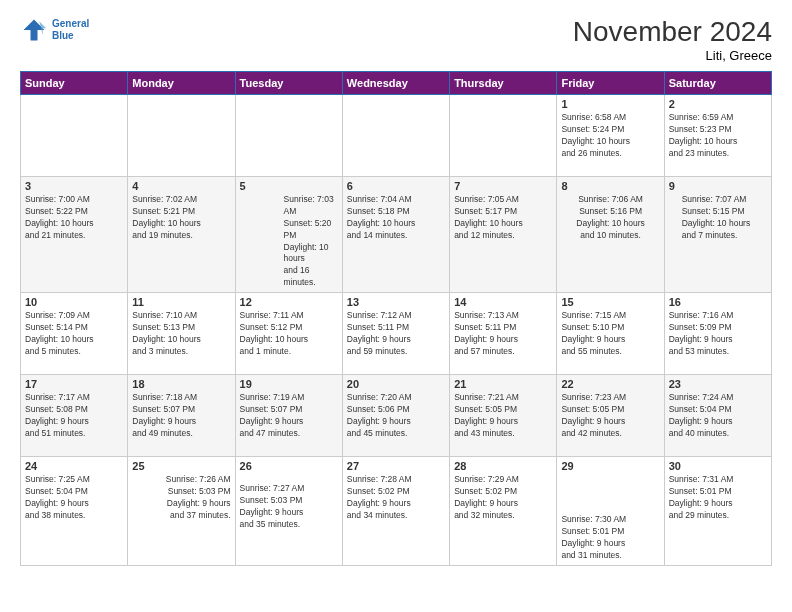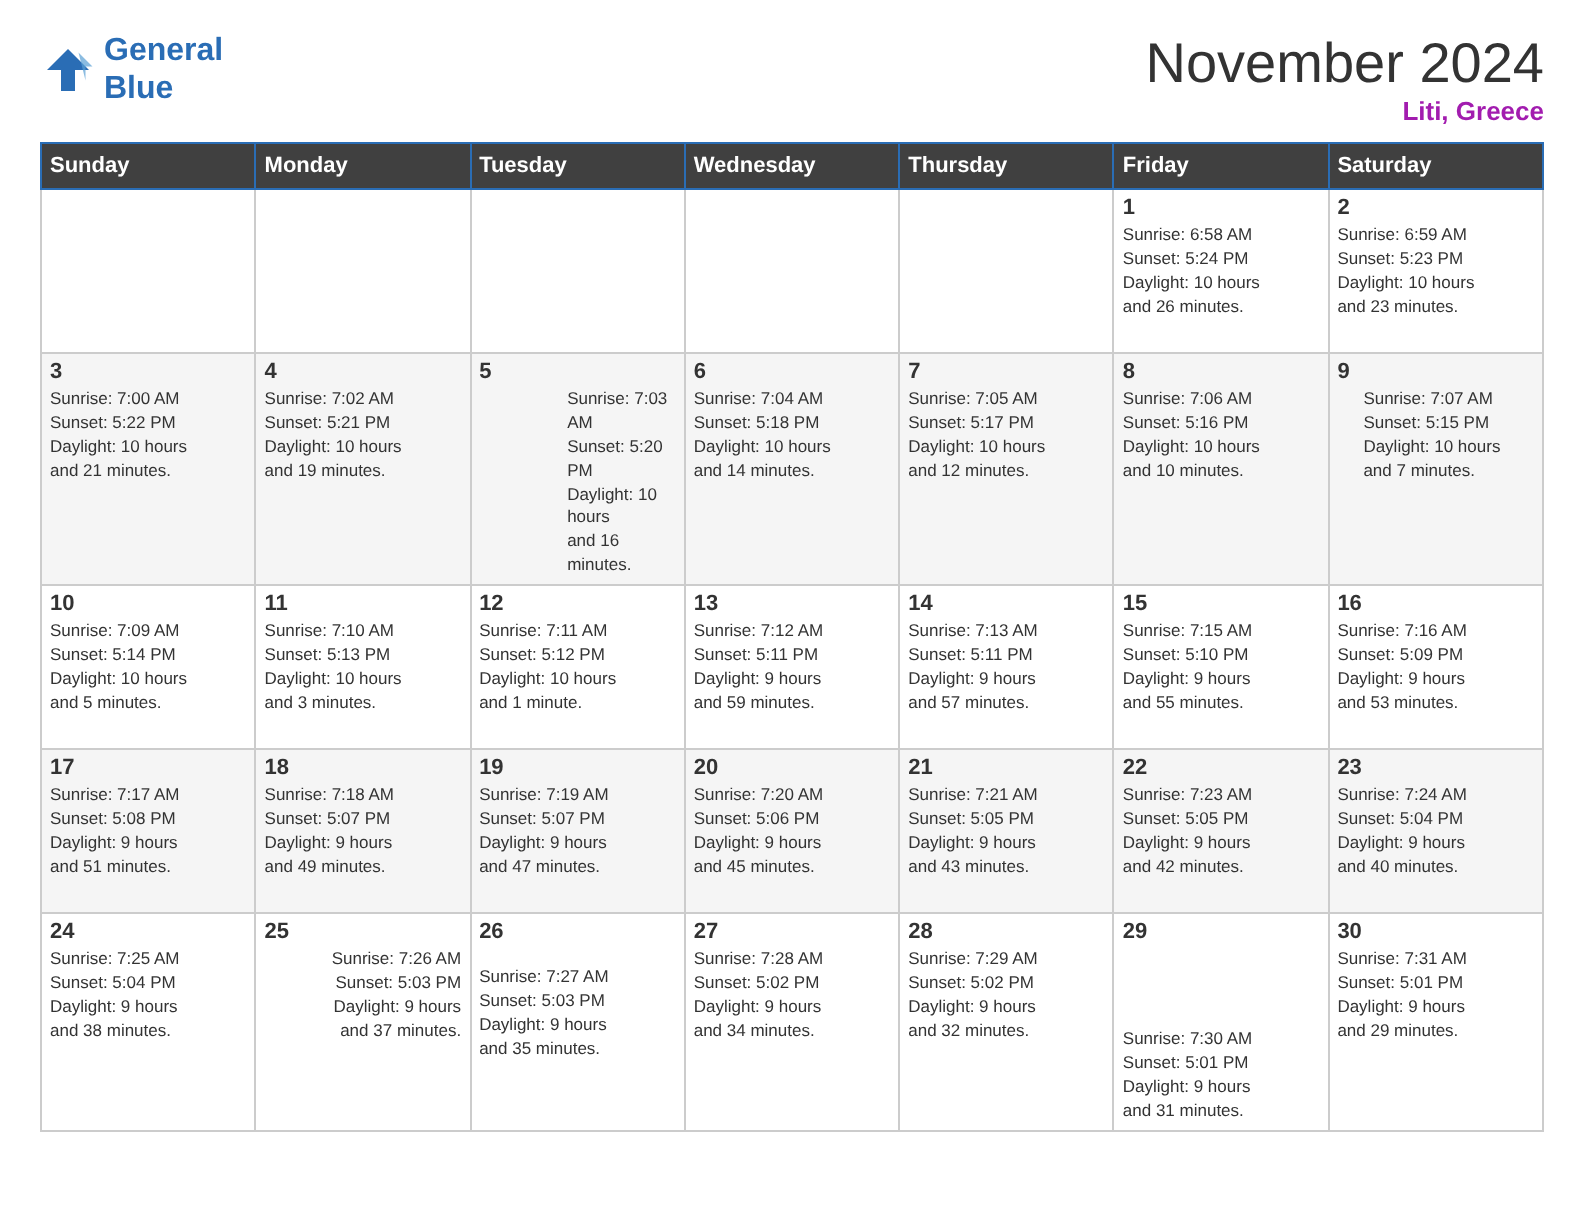--- a/index.html
+++ b/index.html
@@ -27,7 +27,7 @@
       gap: 4px;
     }
     .logo-text {
-      font-size: 16px;
+      font-size: 10px;
       font-weight: bold;
       color: #333;
       line-height: 1.2;

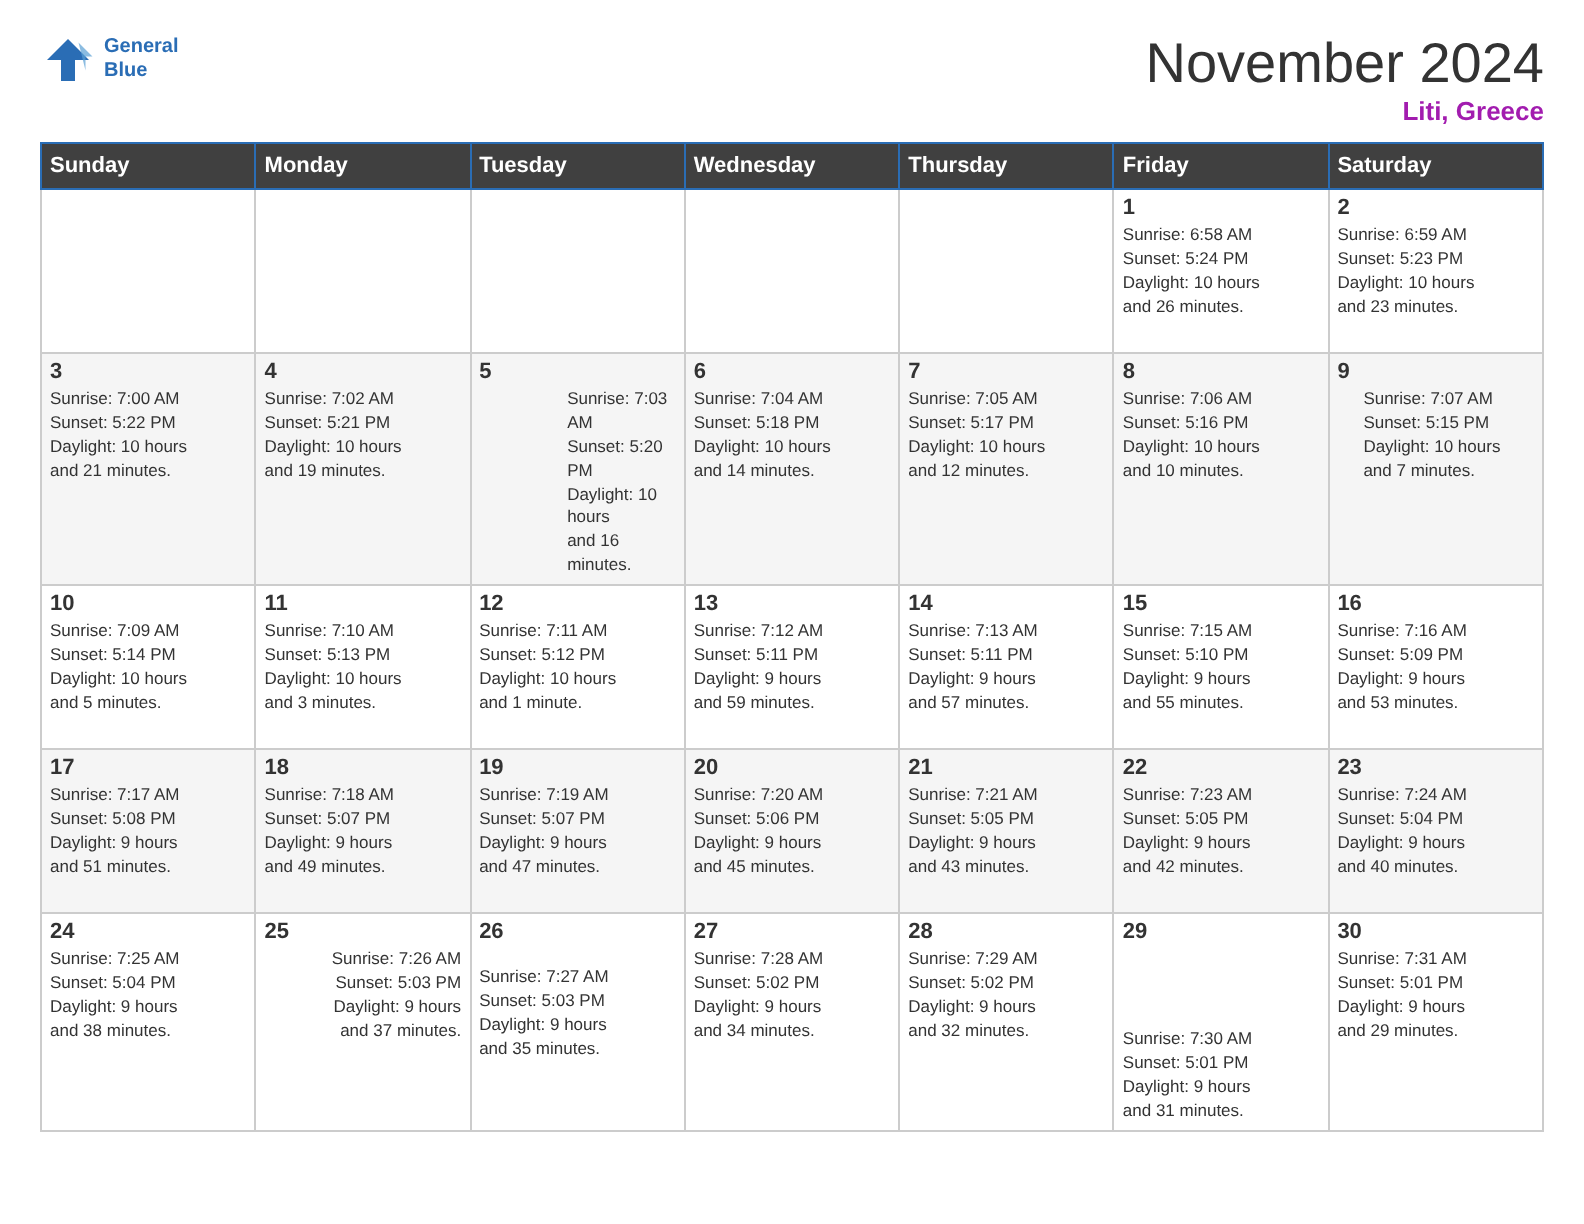--- a/index.html
+++ b/index.html
@@ -49,8 +49,7 @@
     }
     .location {
       font-size: 13px;
-      color: #a21caf;
-      font-weight: bold;
+      color: #000000;
     }
     .calendar {
       width: 100%;

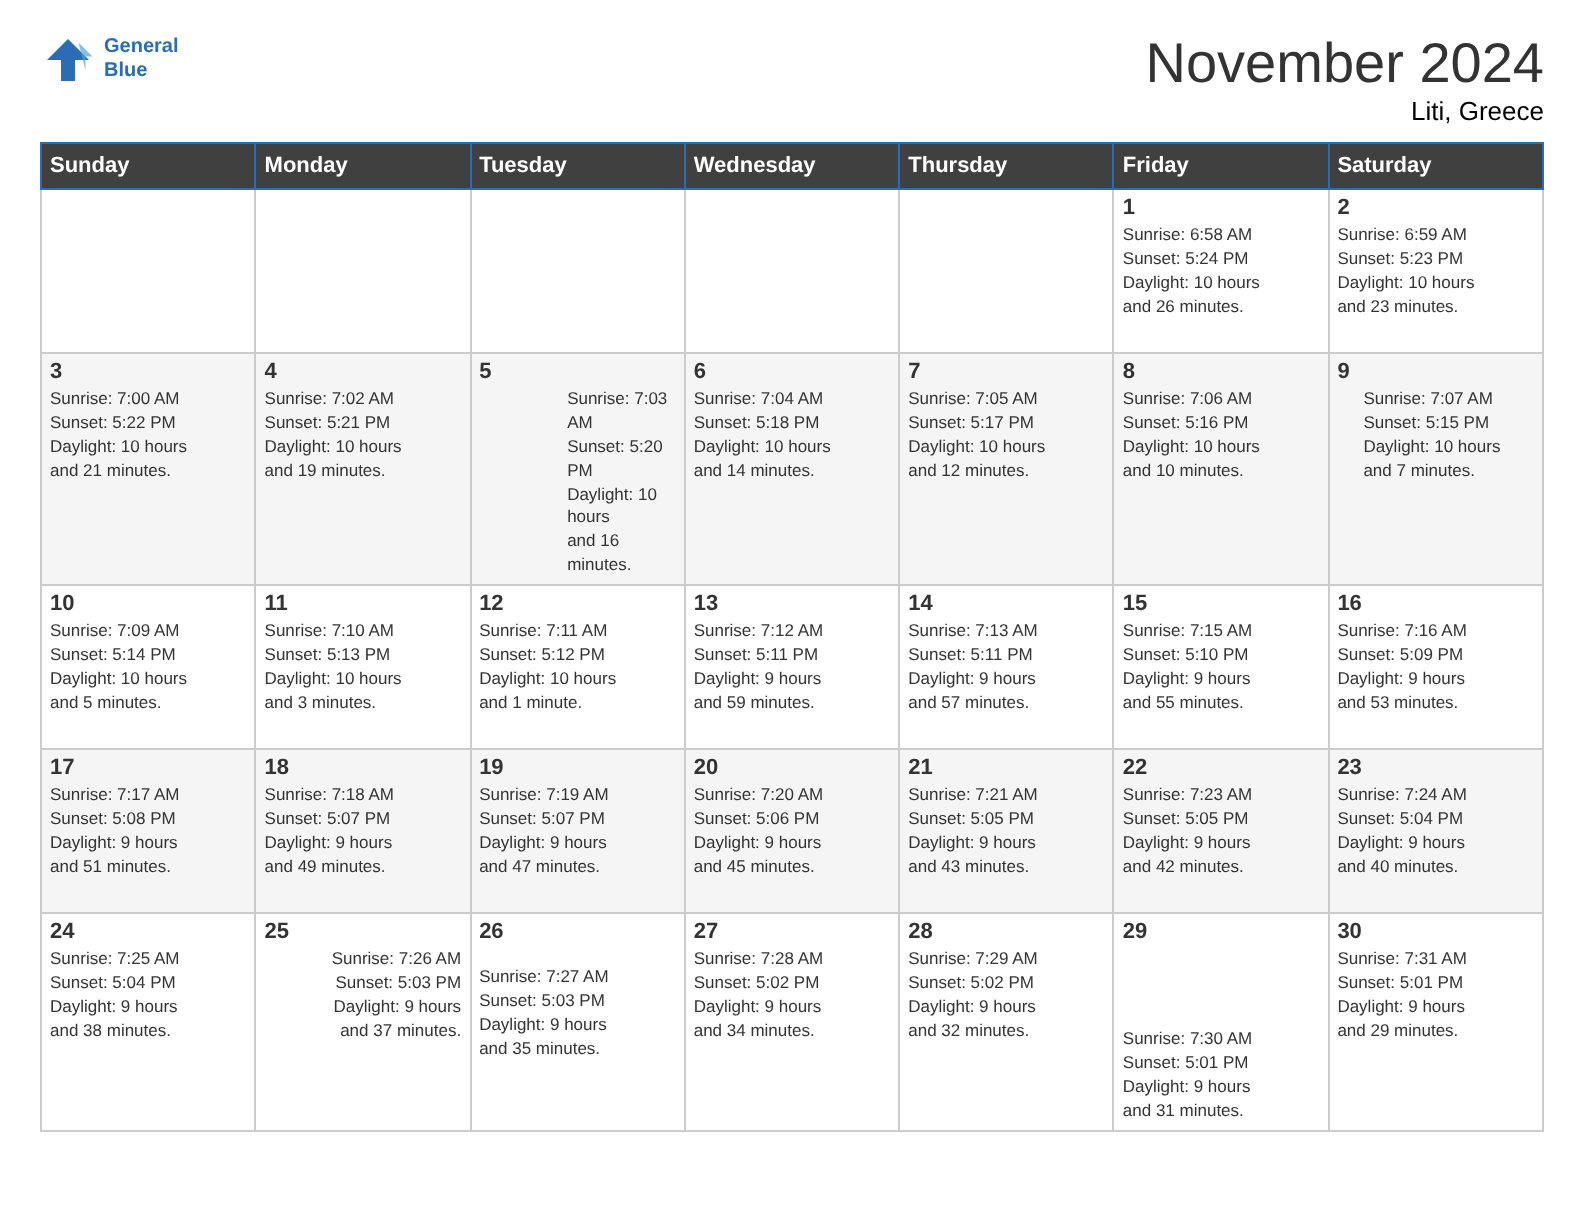--- a/index.html
+++ b/index.html
@@ -57,7 +57,7 @@
       table-layout: fixed;
     }
     .calendar th {
-      background-color: #404040;
+      background-color: #701a75;
       color: #fff;
       font-size: 11px;
       font-weight: bold;

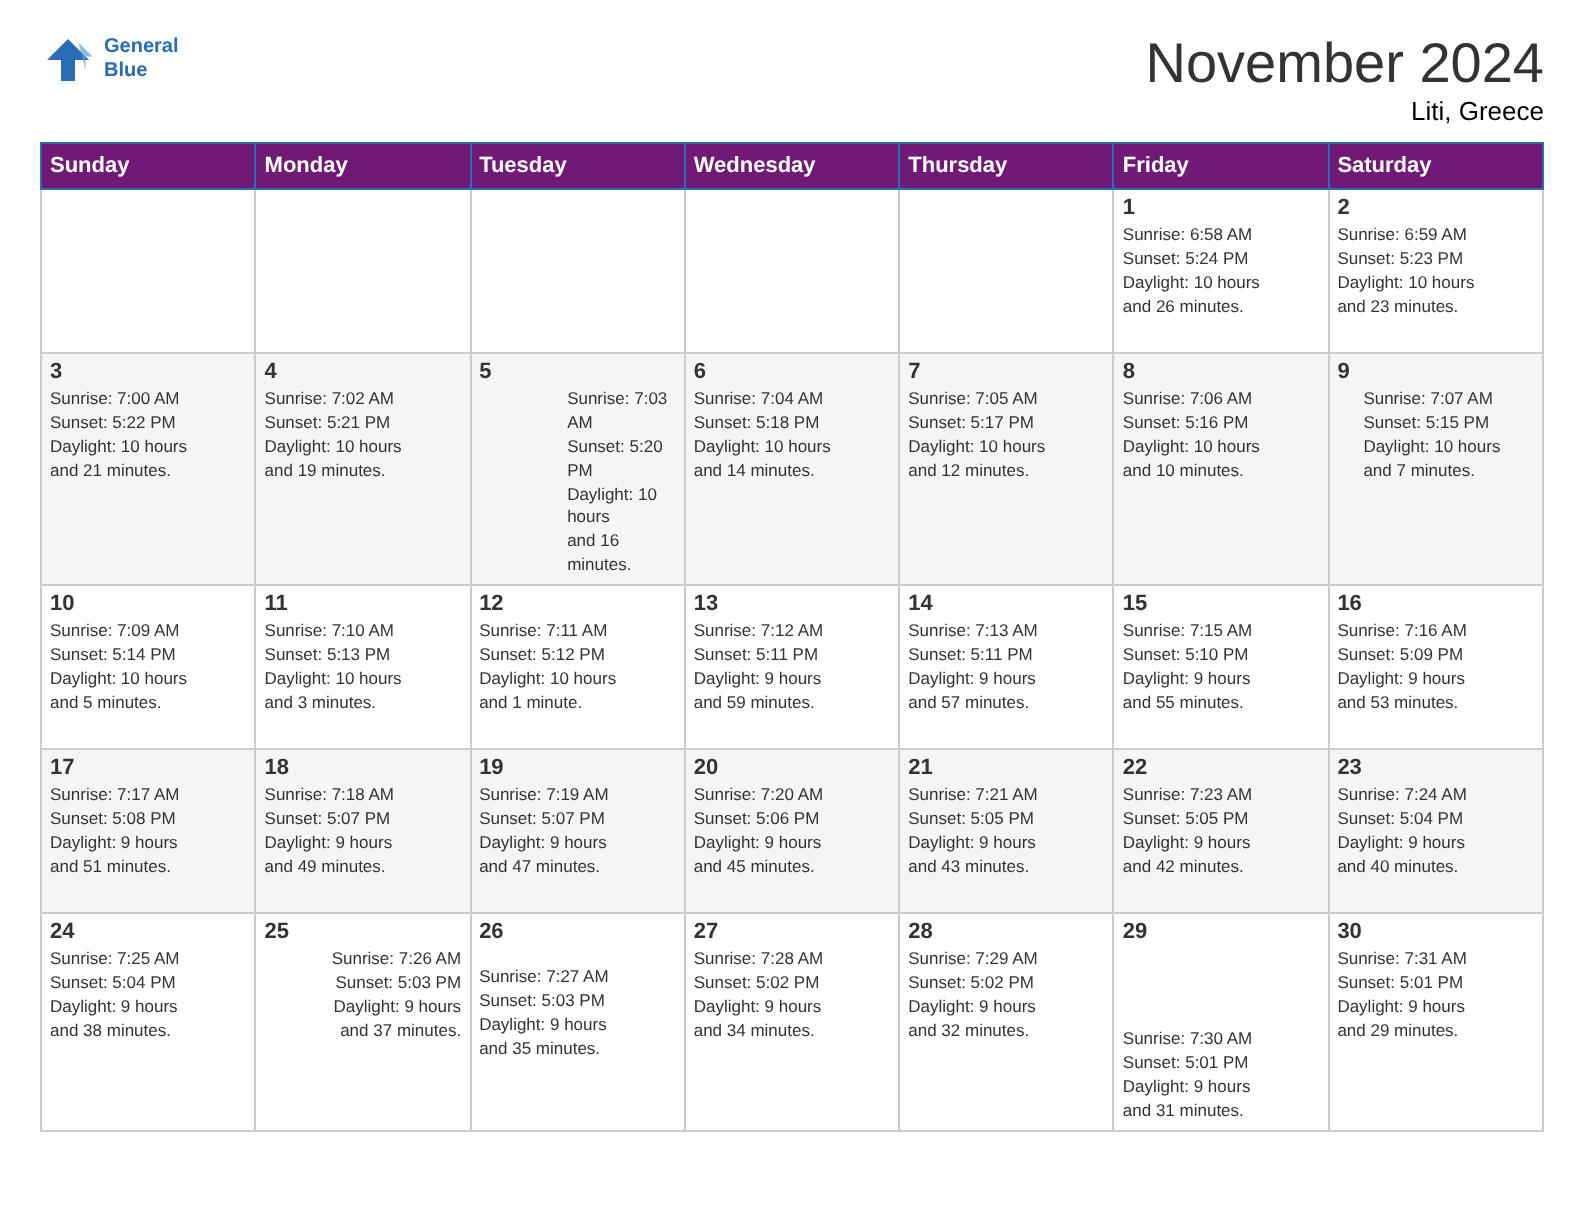--- a/index.html
+++ b/index.html
@@ -186,7 +186,7 @@
           </td>
           <td>
             <span class="day-num">8</span>
-            <div class="day-info" style="white-space: pre-line;">Sunrise: 7:06 AM
+            <div class="day-info" style="white-space: pre-line; text-align: center;">Sunrise: 7:06 AM
 Sunset: 5:16 PM
 Daylight: 10 hours
 and 10 minutes.</div>

